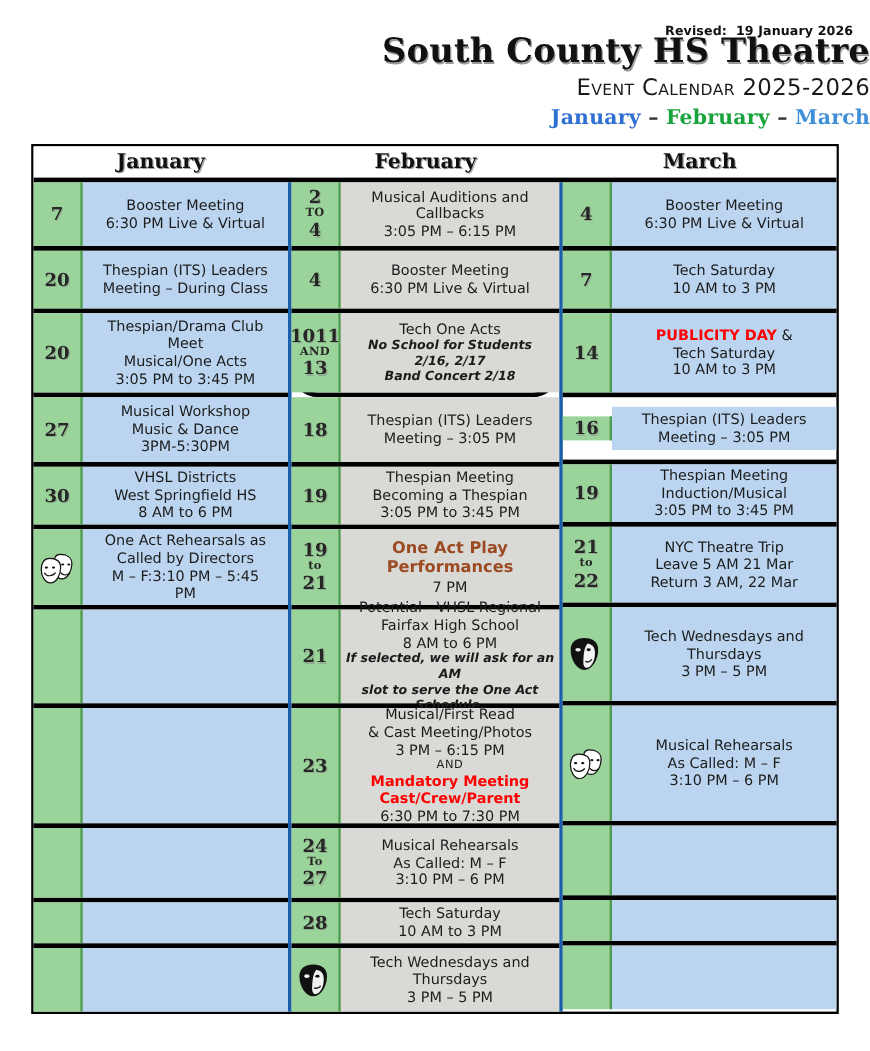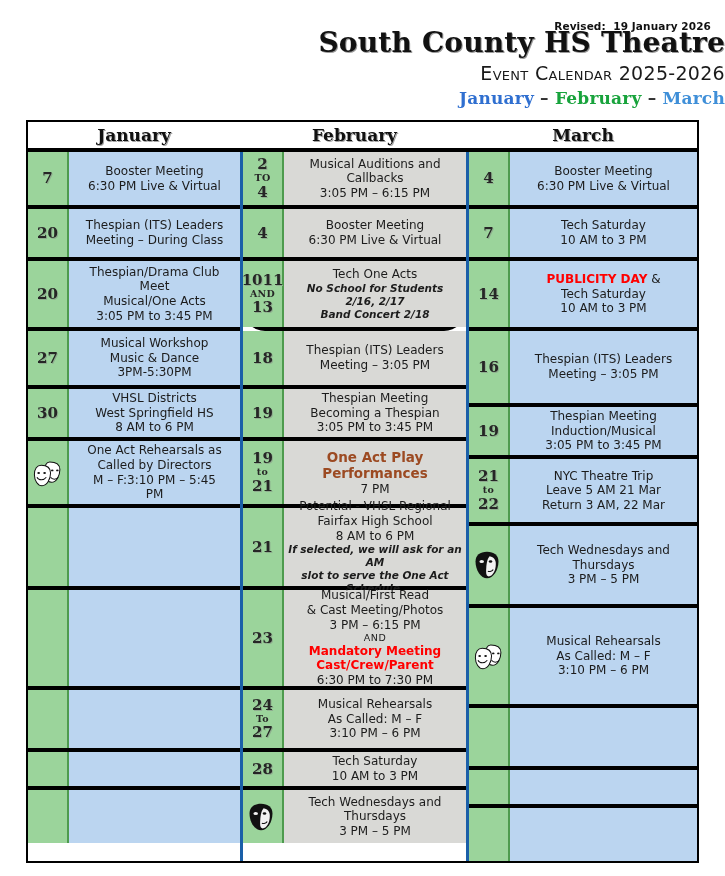--- a/index.html
+++ b/index.html
@@ -482,7 +482,7 @@
             </div>
           </div>
         </div>
-        <div class="row" style="height: 76px;">
+        <div class="row" style="height: 56px; align-items: center;">
           <div class="daycell">
             <div class="daynum"><span>16</span></div>
           </div>

